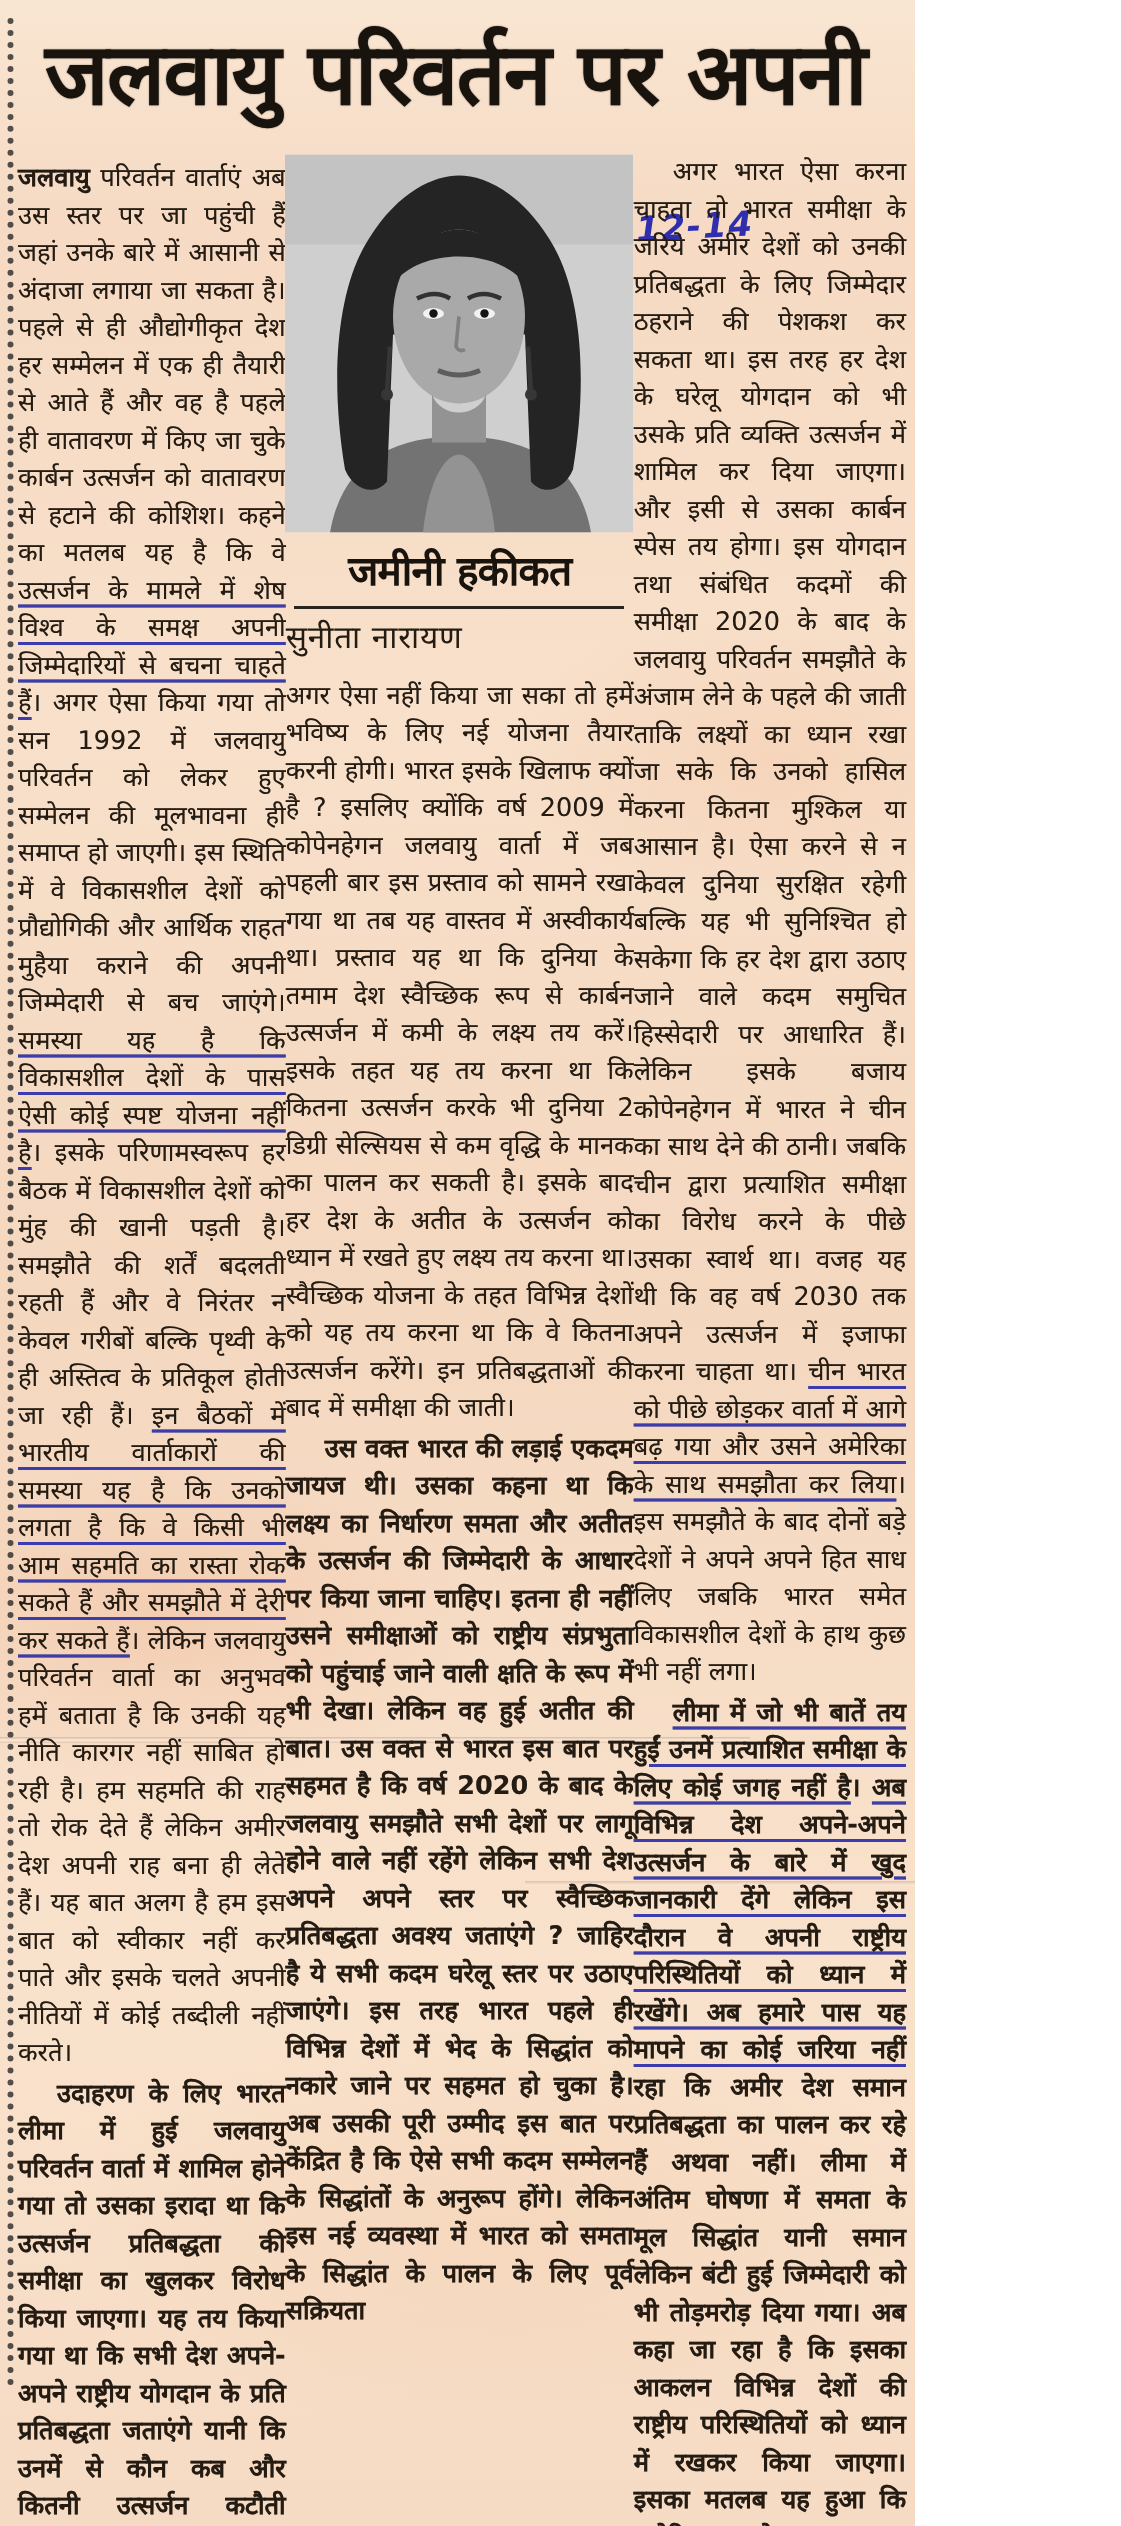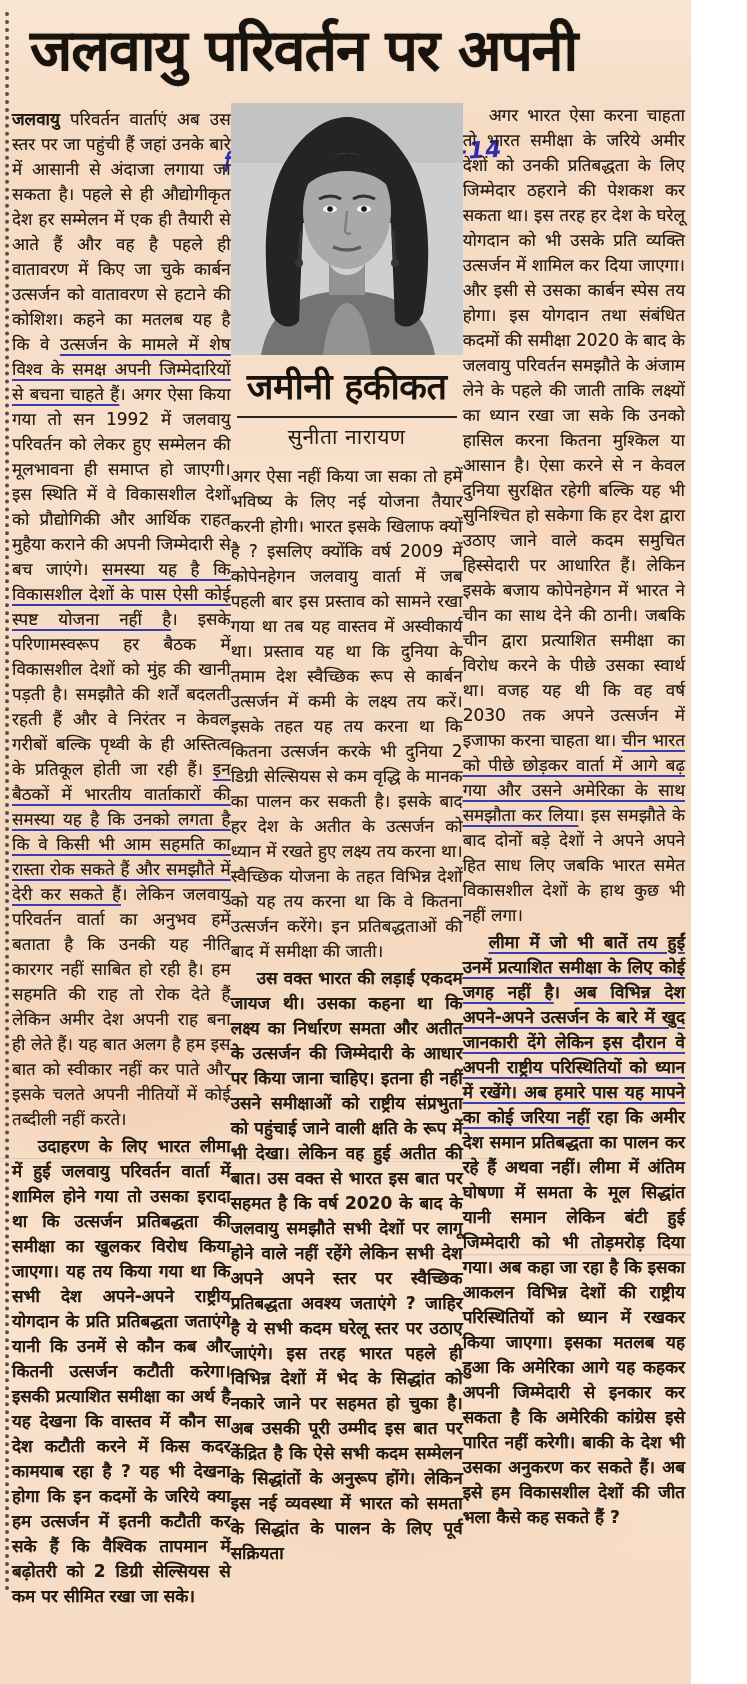--- a/index.html
+++ b/index.html
@@ -5,7 +5,7 @@
   html,body{margin:0;padding:0;}
   body{width:747px;font-family:"DejaVu Sans","Liberation Sans",sans-serif;}
   .clip{
-    position:relative;width:691px;height:1684px;overflow:hidden;
+    position:relative;width:610px;height:1684px;overflow:hidden;
     color:#27201a;
     background:
       radial-gradient(ellipse 300px 160px at 18% 64%, rgba(231,160,120,.25), rgba(0,0,0,0) 70%),

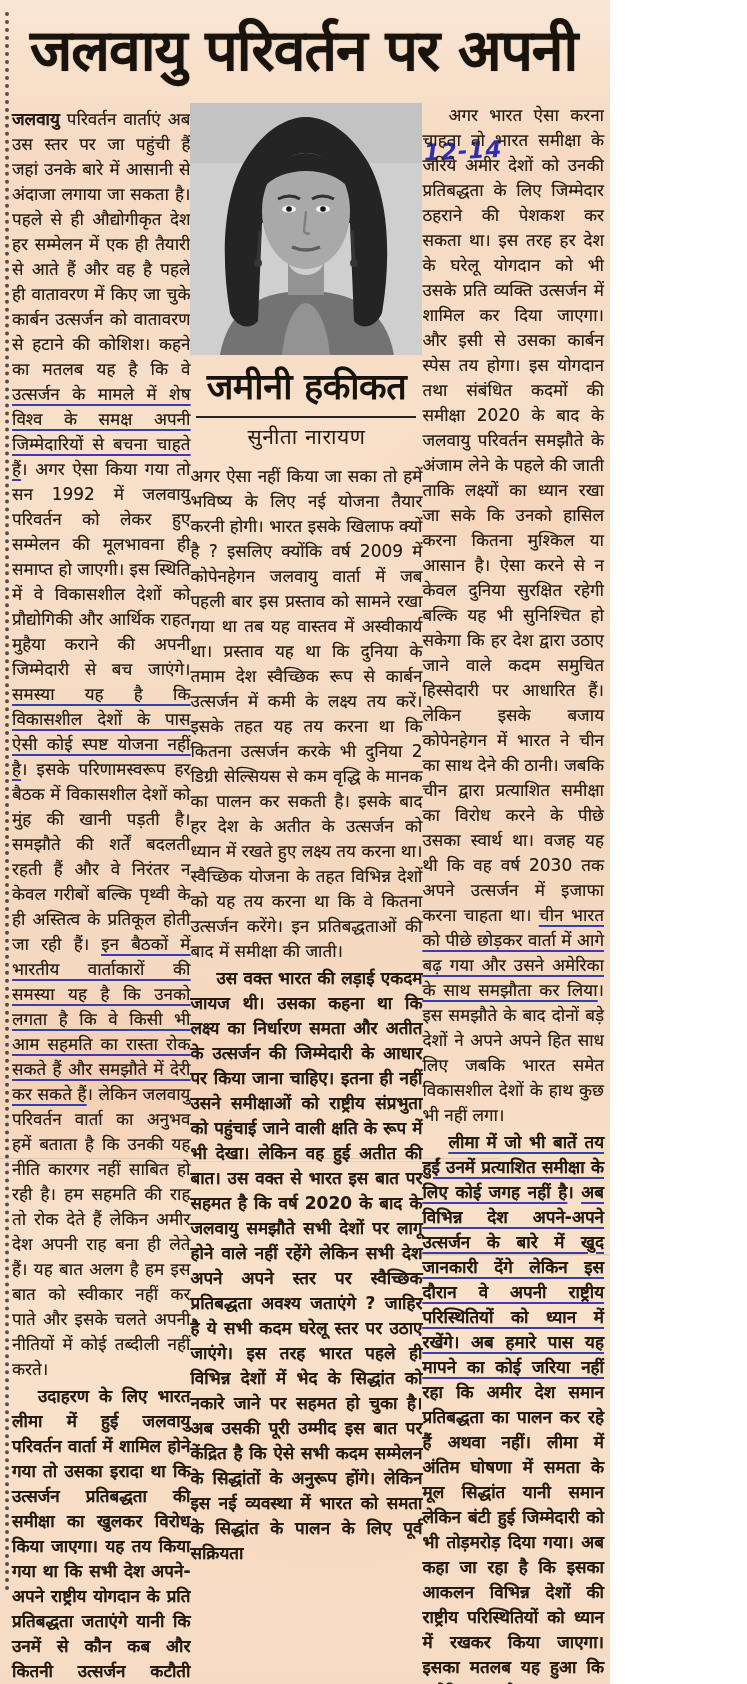--- a/index.html
+++ b/index.html
@@ -64,7 +64,7 @@
   }
   .photo-box svg{display:block;width:100%;height:100%;}
   .caption-title{
-    text-align:center;font-weight:bold;font-size:36px;color:#19130e;
+    text-align:center;font-weight:bold;font-size:27px;color:#19130e;
     margin-top:6px;letter-spacing:-.5px;
   }
   .caption-rule{

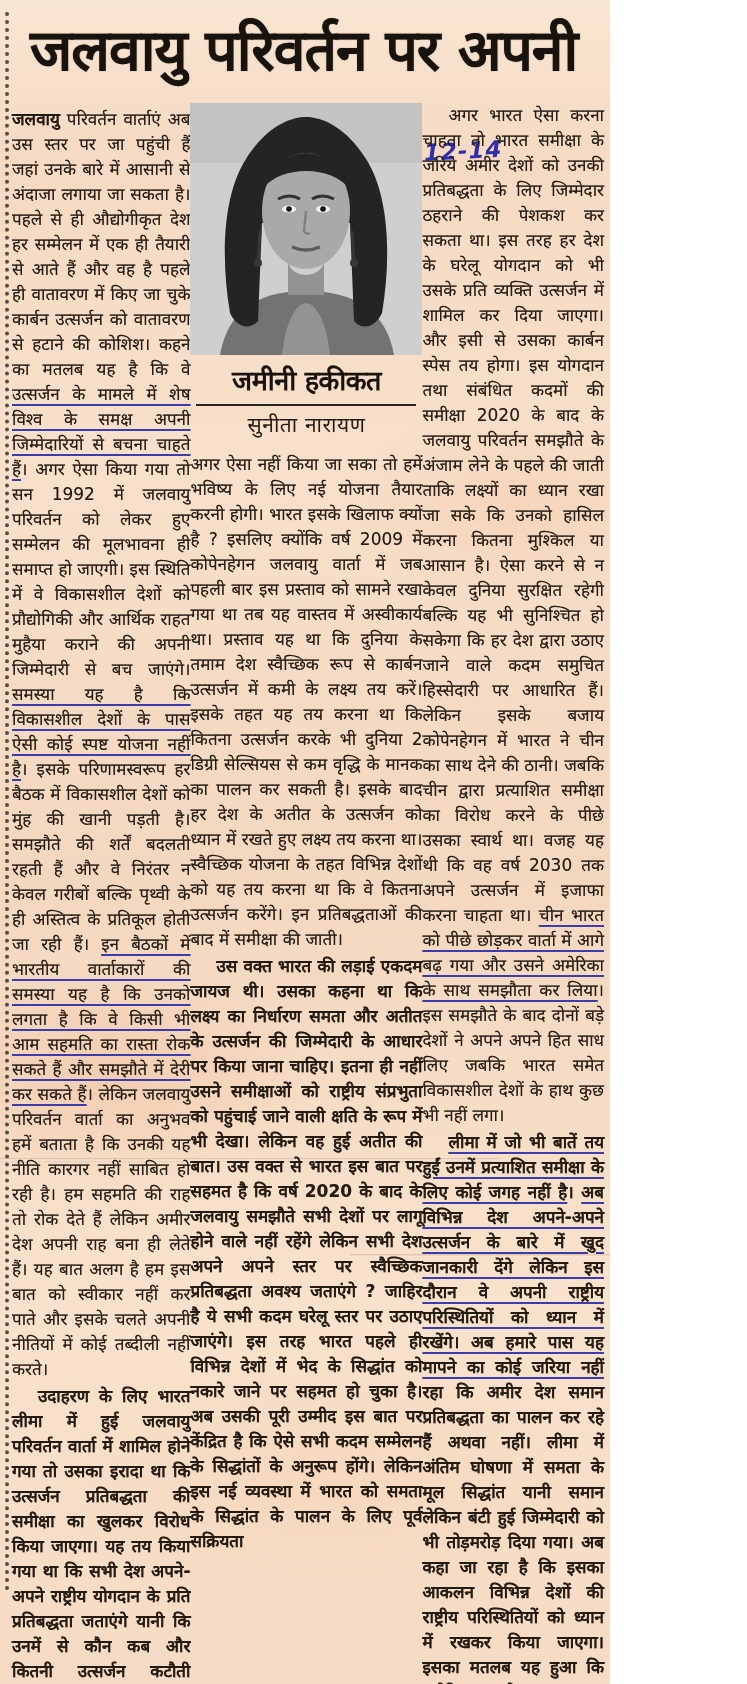--- a/index.html
+++ b/index.html
@@ -71,7 +71,7 @@
     width:220px;border:none;border-top:2px solid #2a241e;margin:6px auto 4px auto;
   }
   .byline{
-    text-align:center;font-size:21px;color:#241c13;margin-bottom:14px;
+    text-align:left;font-size:21px;color:#241c13;margin-bottom:14px;
     letter-spacing:.5px;
   }
 </style>

